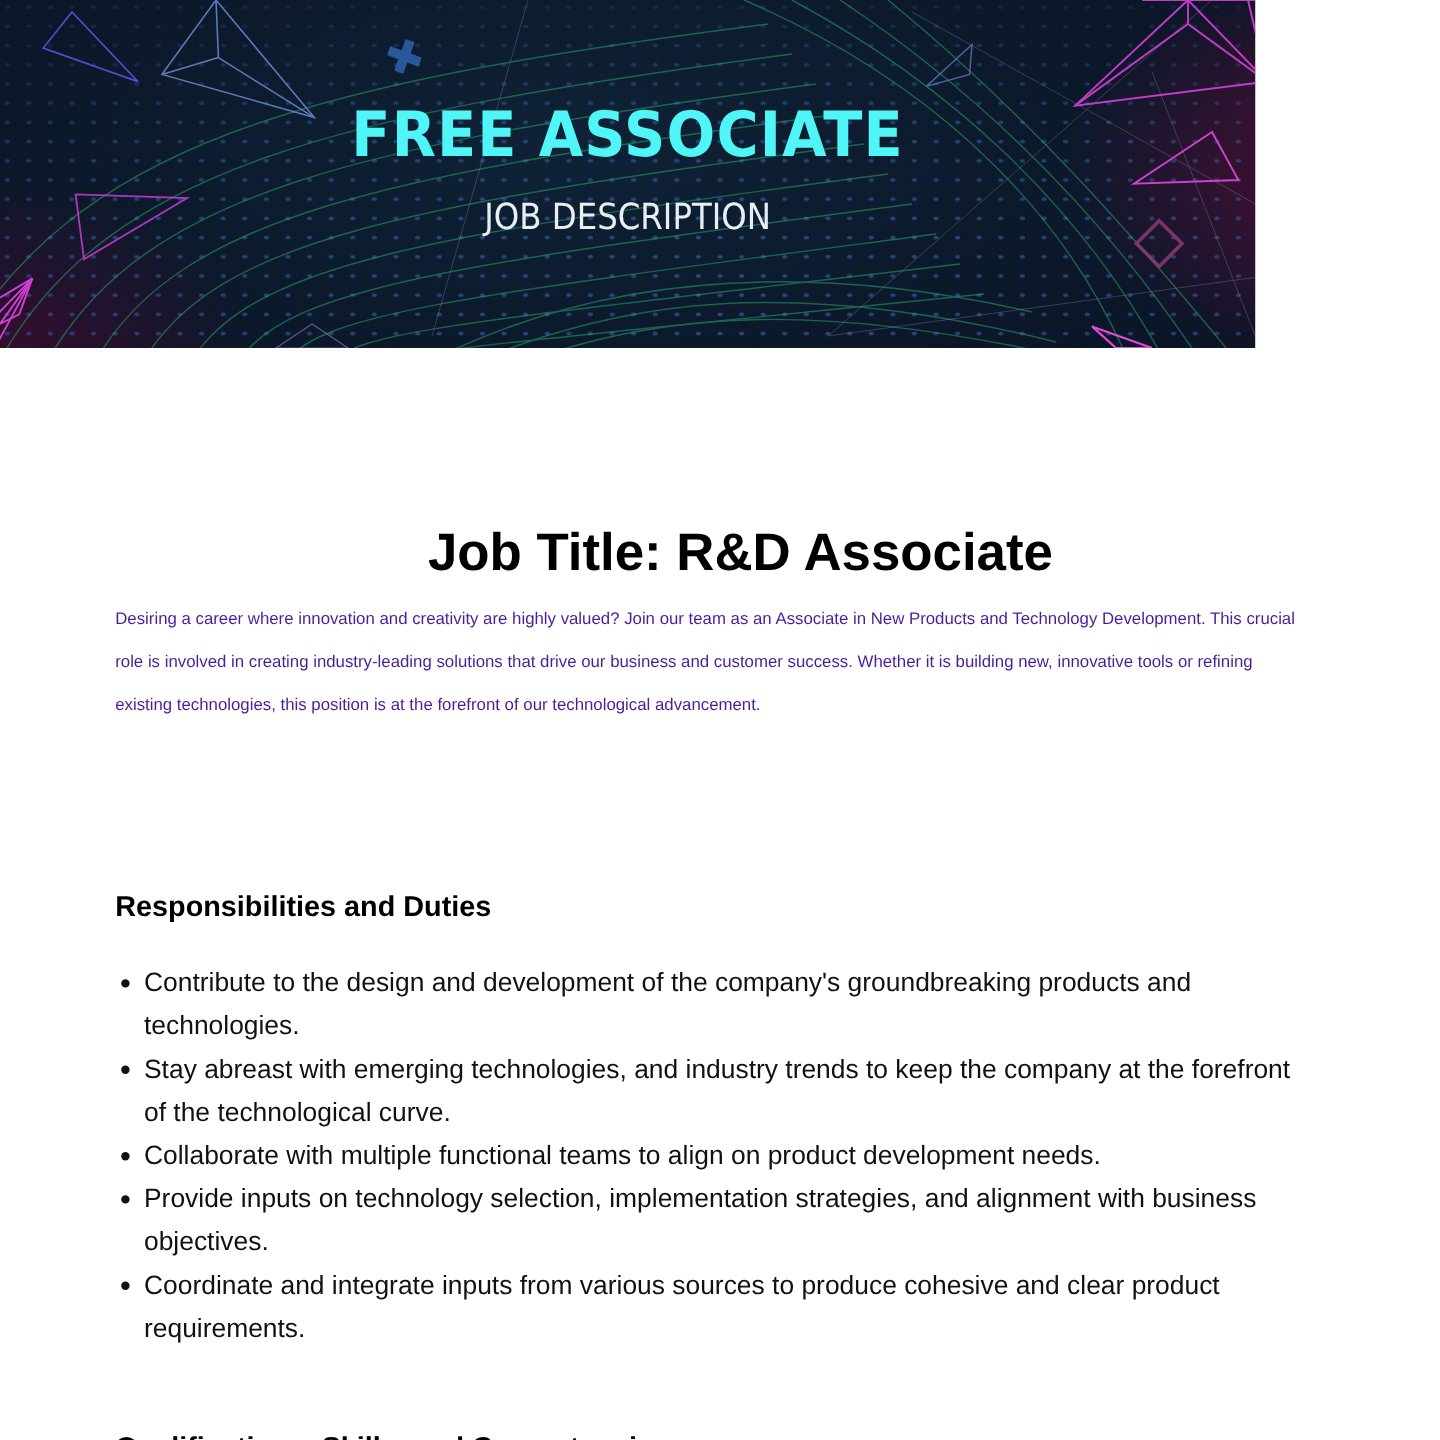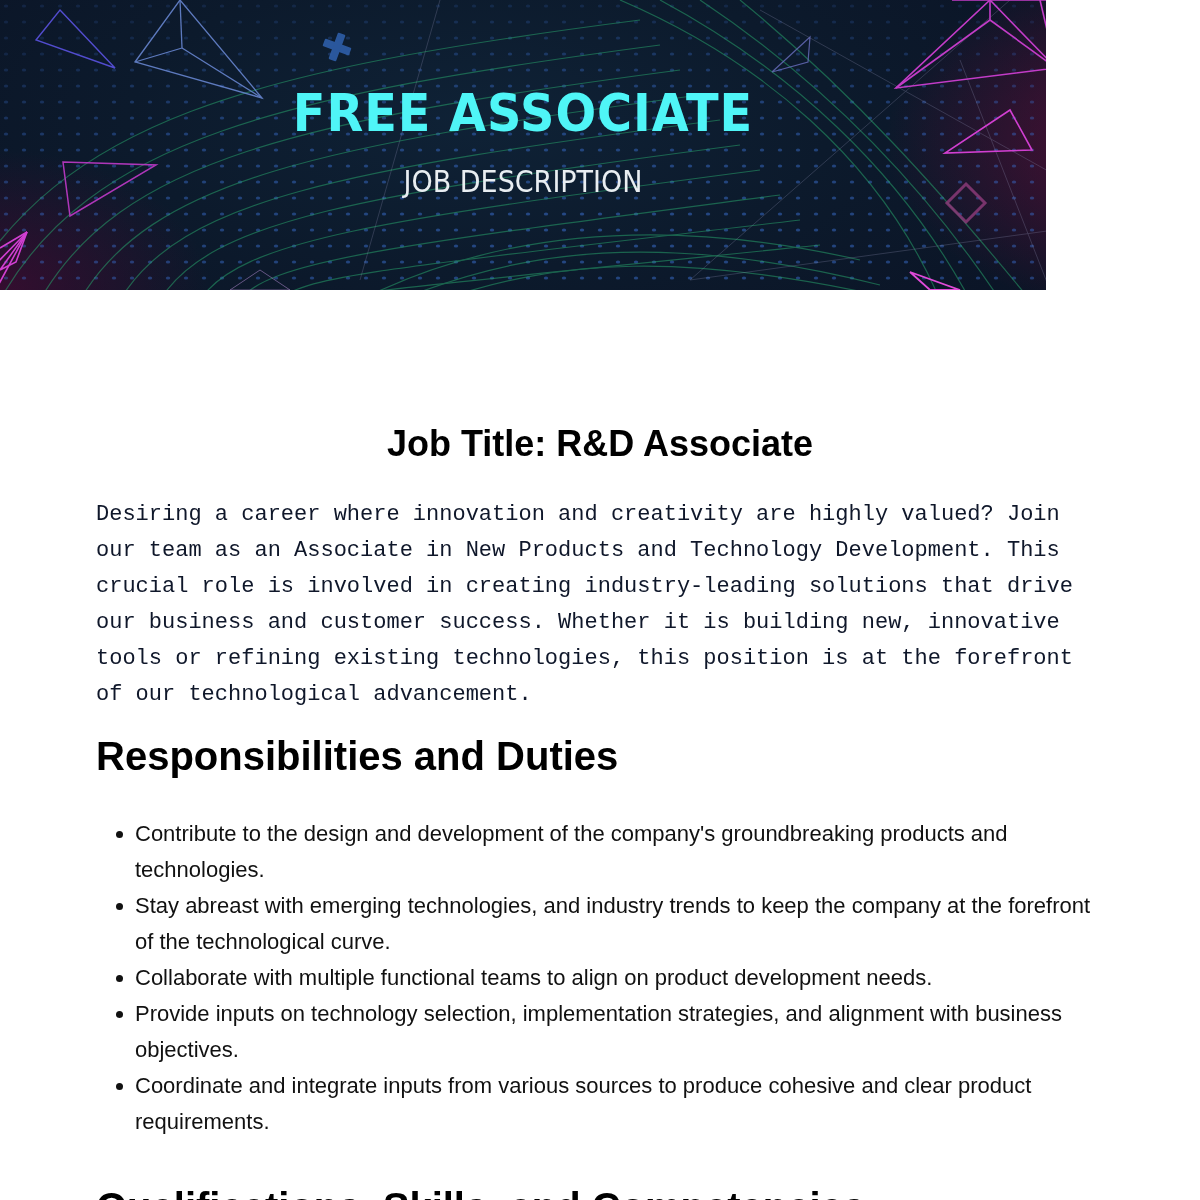--- a/index.html
+++ b/index.html
@@ -67,14 +67,14 @@
       width: 980px;
     }
     .job-title {
-      margin: 0;
+      margin: 17px;
       position: absolute;
       left: 0; width: 1008px;
       top: 126px;
       text-align: center;
       font-family: "Liberation Sans", sans-serif;
       font-weight: bold;
-      font-size: 36px;
+      font-size: 44px;
       line-height: 56px;
       color: #000000;
     }

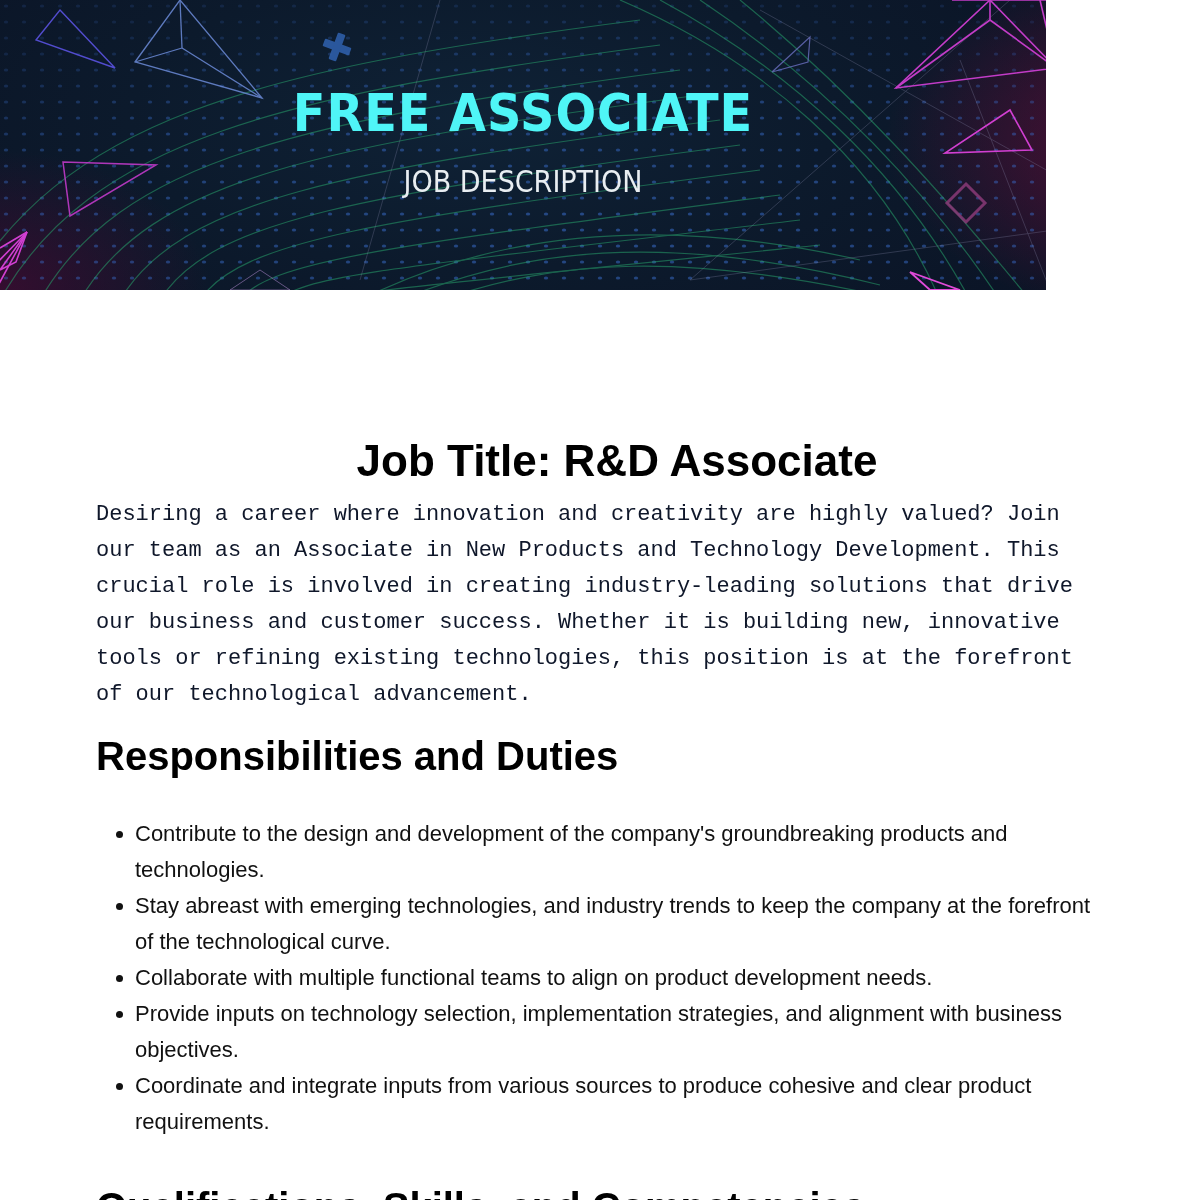--- a/index.html
+++ b/index.html
@@ -84,10 +84,9 @@
       left: 0;
       width: 985px;
       margin: 0;
-      font-size: 22px;
+      font-size: 14px;
       line-height: 36px;
-      color: #0f172a;
-      font-family: Liberation Mono, monospace;
+      color: #4c1d95;
     }
     .section-heading {
       position: absolute;

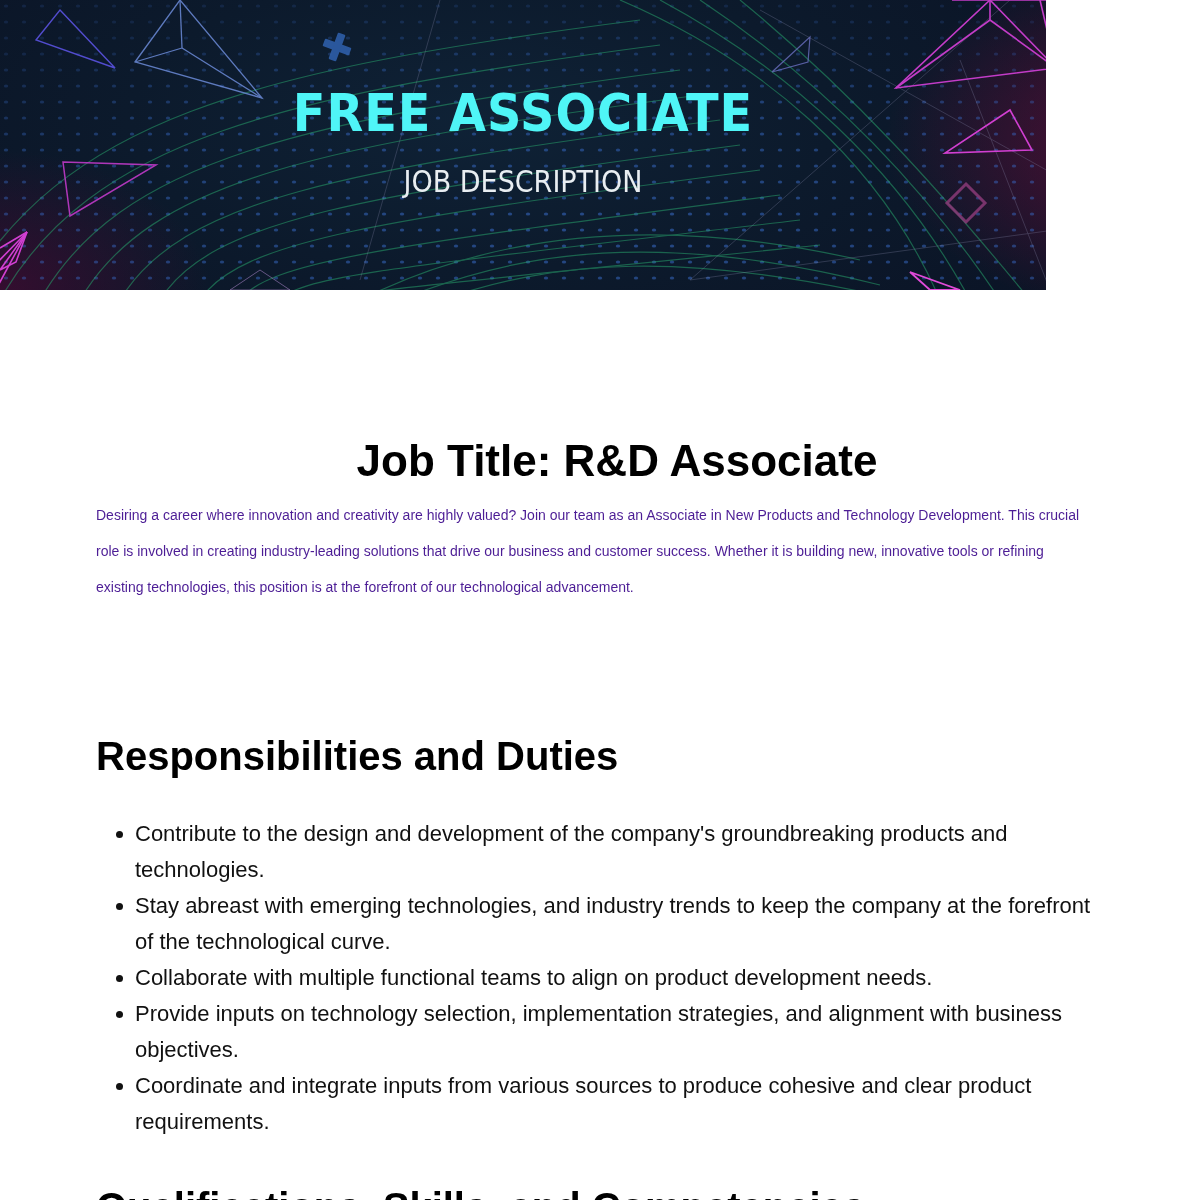--- a/index.html
+++ b/index.html
@@ -94,7 +94,7 @@
       margin: 0;
       font-family: "Liberation Sans", sans-serif;
       font-weight: bold;
-      font-size: 40px;
+      font-size: 24px;
       line-height: 40px;
       color: #000000;
     }

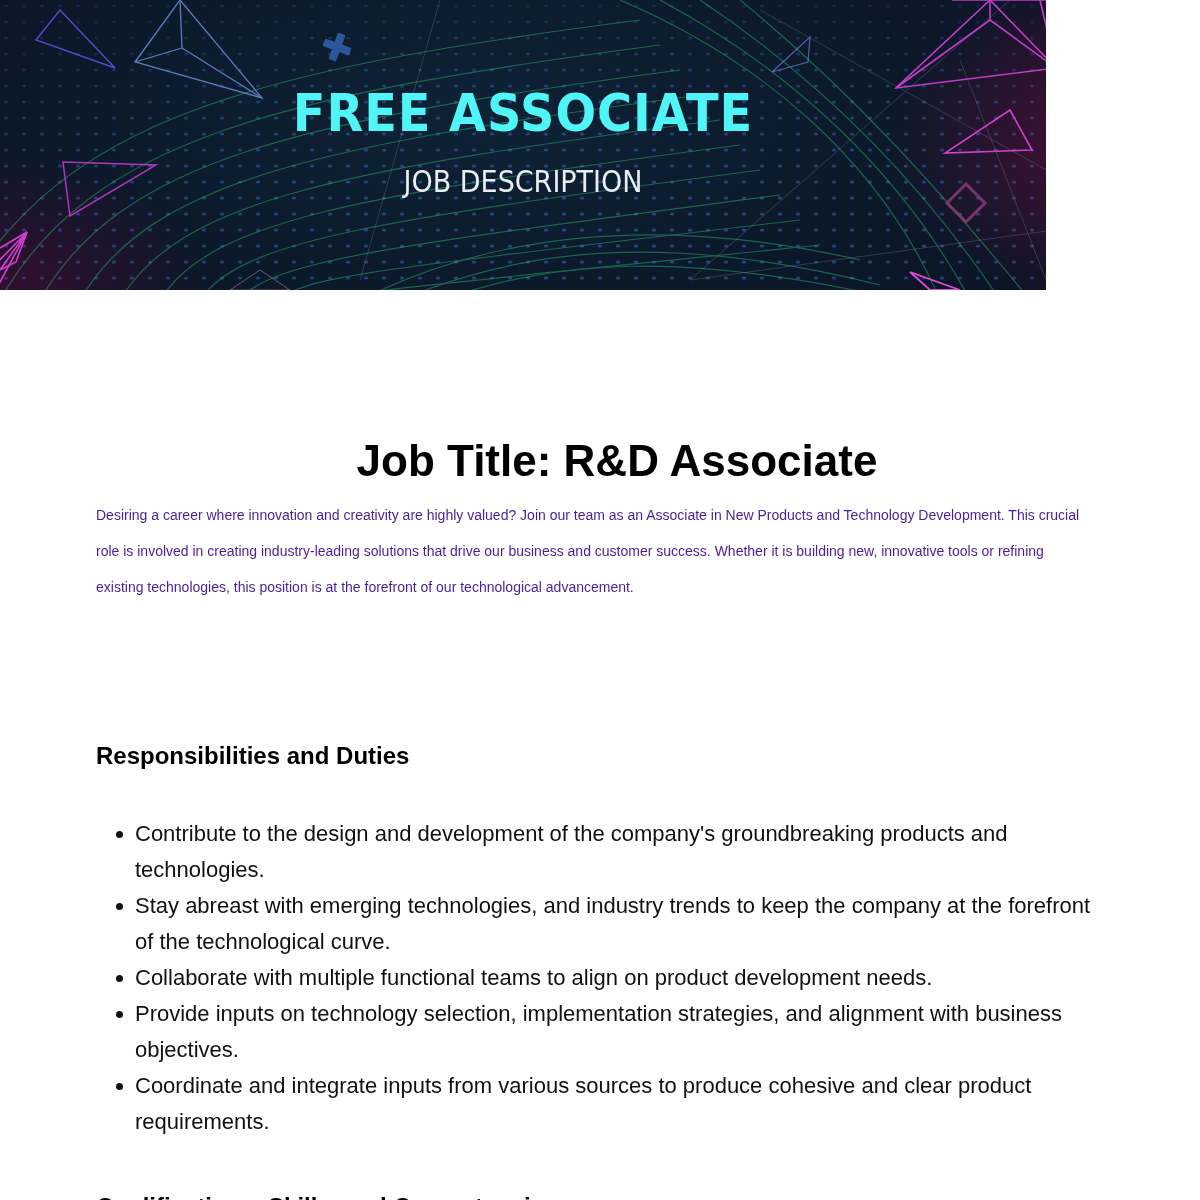--- a/index.html
+++ b/index.html
@@ -106,7 +106,7 @@
       top: 511px;
       left: 0;
       width: 985px;
-      margin: 15px;
+      margin: 0;
       padding: 0;
       list-style: none;
     }

